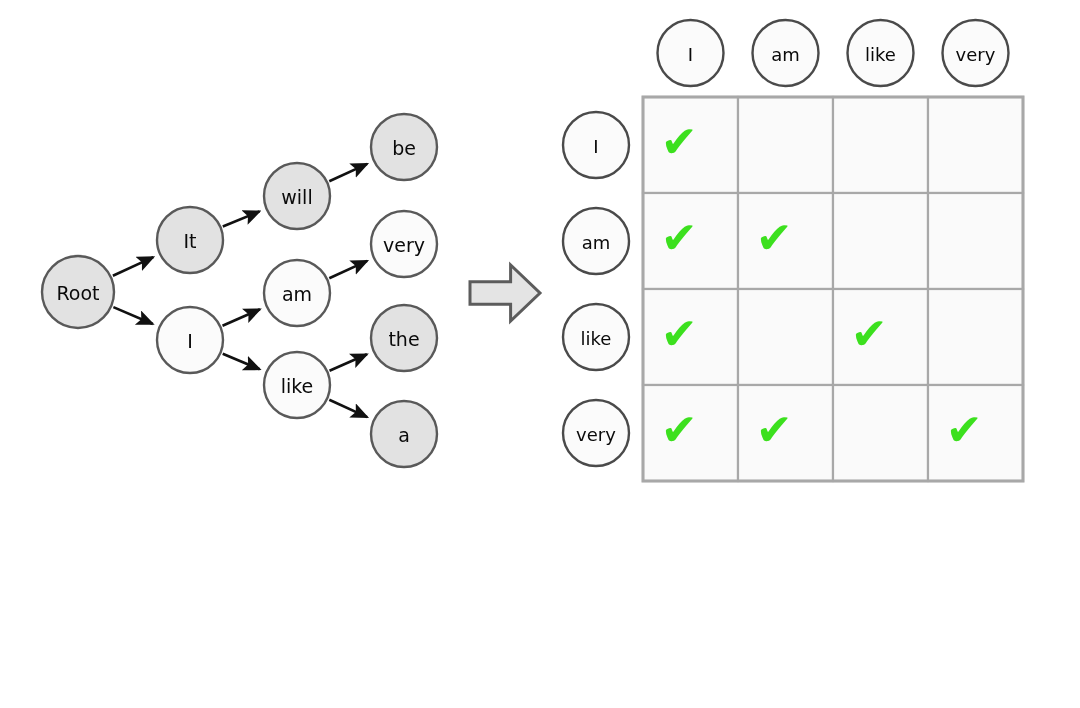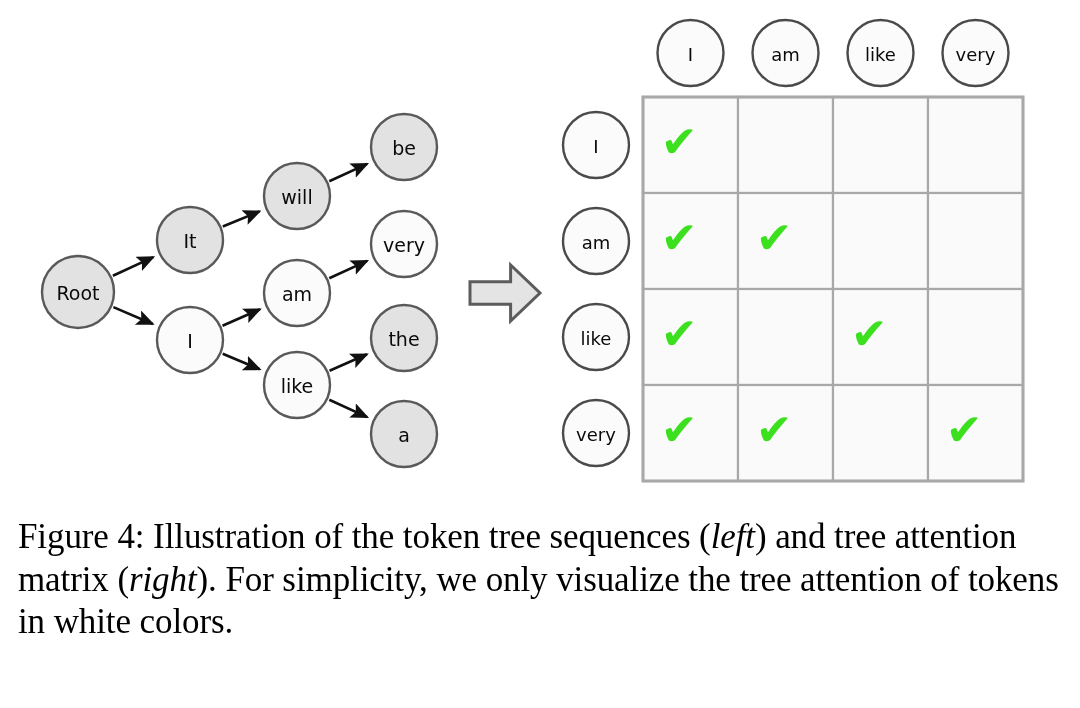--- a/index.html
+++ b/index.html
@@ -245,7 +245,6 @@
 
   </div>
 
-  <div id="caption"><span>Figure 4: Illustration of the token tree sequences (</span><span class="ital">left</span><span>) and tree attention matrix (</span><span class="ital">right</span><span>). For simplicity, we only visualize the tree attention of tokens in white colors.</span></div>
 
 </div>
 

